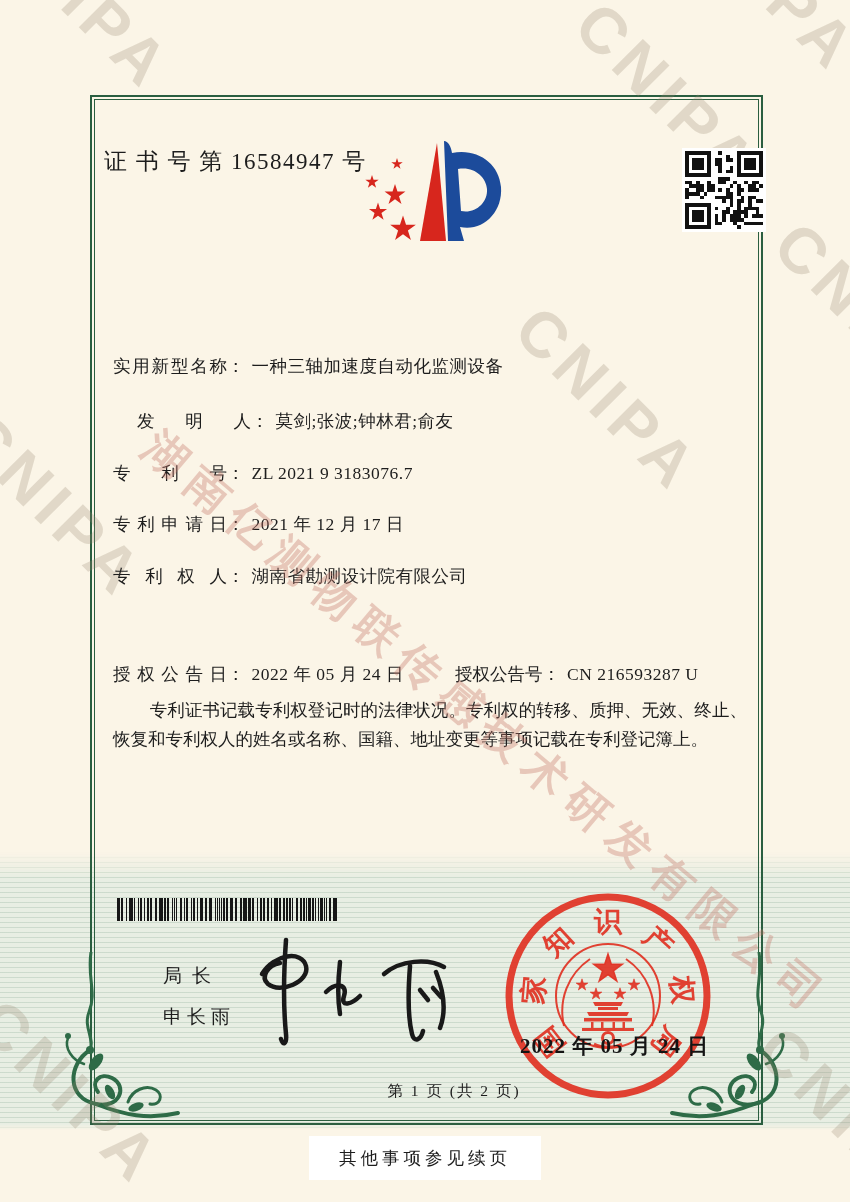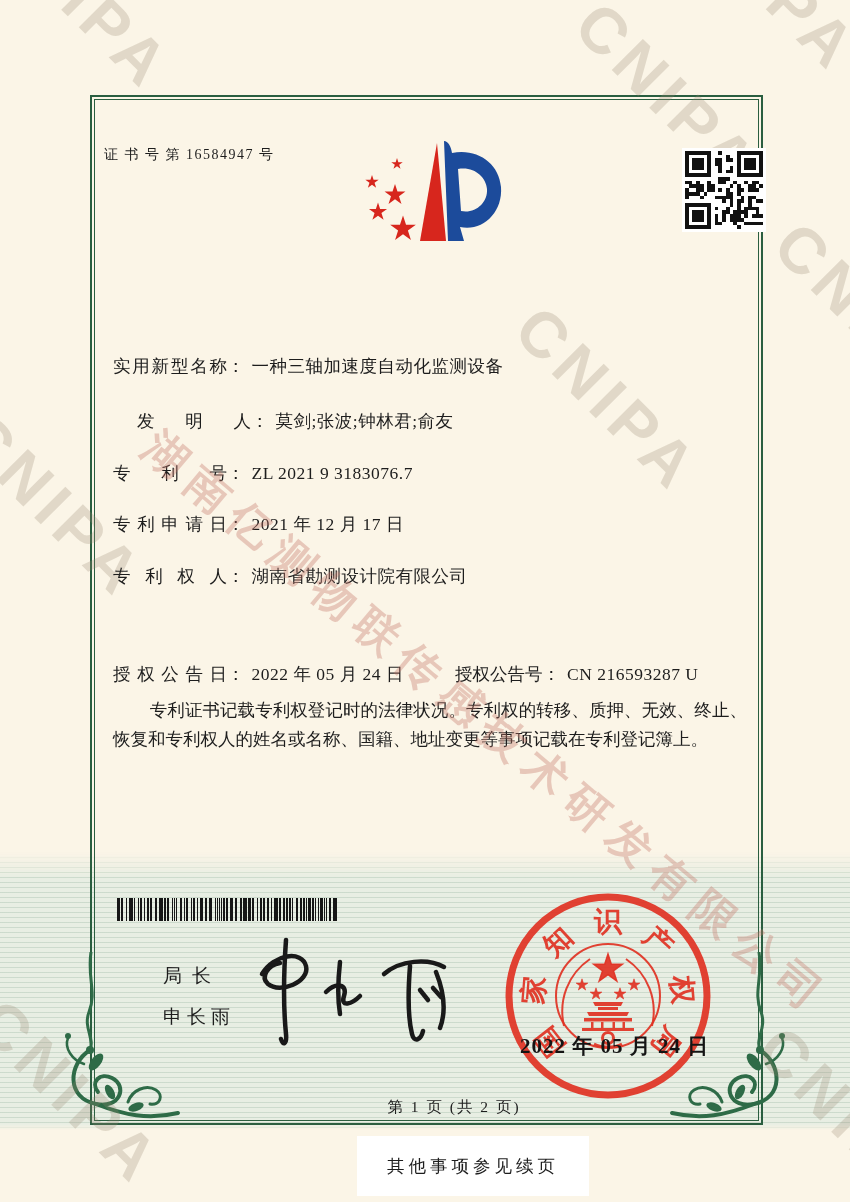--- a/index.html
+++ b/index.html
@@ -47,7 +47,7 @@
 
   .content{position:absolute; inset:0; z-index:5;}
 
-  .cert-no{position:absolute; left:104px; top:146px; font-size:14px; letter-spacing:1.5px;}
+  .cert-no{position:absolute; left:104px; top:146px; font-size:23px; letter-spacing:1.5px;}
 
   .logo{position:absolute; left:347px; top:139px;}
   .qr{position:absolute; left:682px; top:148px; background:#fff; padding:3px;}

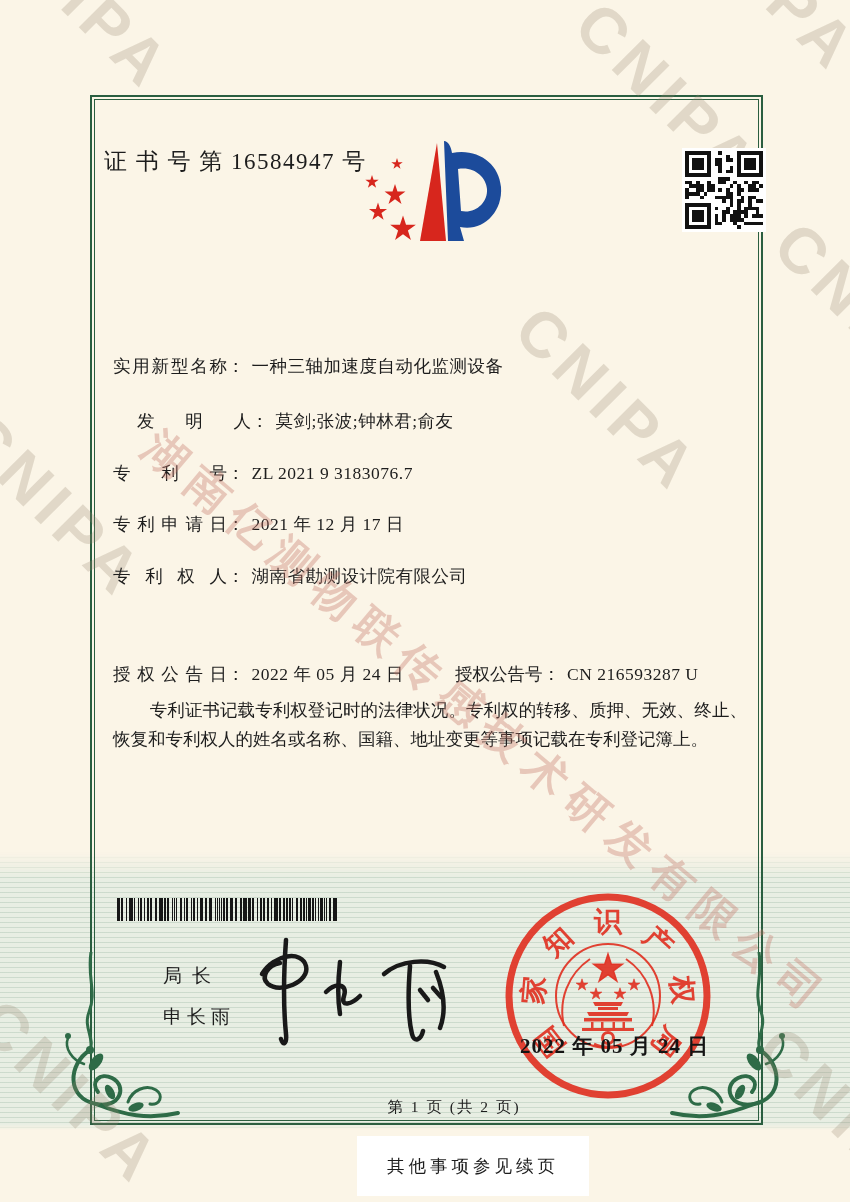--- a/index.html
+++ b/index.html
@@ -99,7 +99,7 @@
 
   .page-info{
     position:absolute; left:90px; width:728px; top:1081px; text-align:center;
-    font-size:15.5px; letter-spacing:2px; z-index:5;margin-top:16px;
+    font-size:15.5px; letter-spacing:2px; z-index:5;
   }
   .continuation{
     position:absolute; left:50%; transform:translateX(-50%); top:1136px;

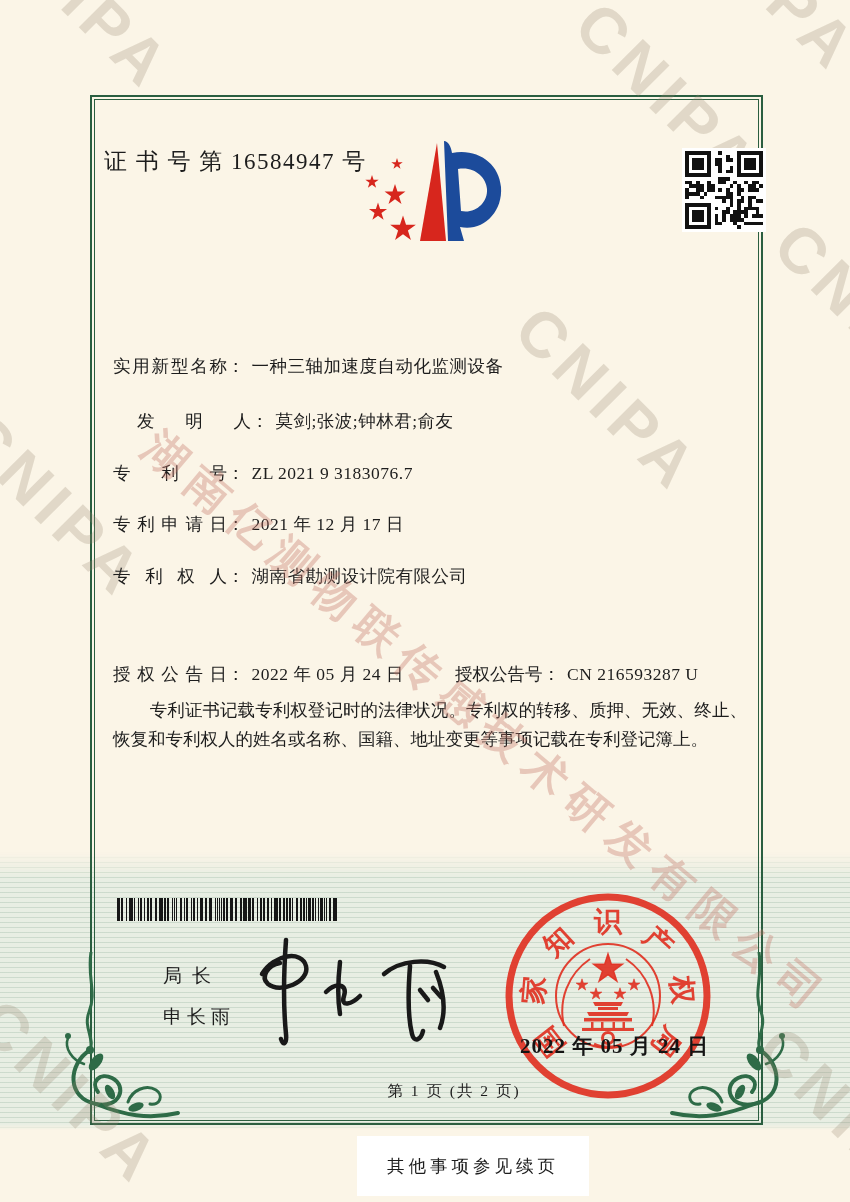--- a/index.html
+++ b/index.html
@@ -103,8 +103,8 @@
   }
   .continuation{
     position:absolute; left:50%; transform:translateX(-50%); top:1136px;
-    background:#ffffff; padding:18px 30px; font-size:17.5px; letter-spacing:4px;
-    z-index:5; white-space:nowrap;margin-left:48px;
+    background:#ffffff; padding:10px 30px; font-size:17.5px; letter-spacing:4px;
+    z-index:5; white-space:nowrap;
   }
 </style>
 </head>

